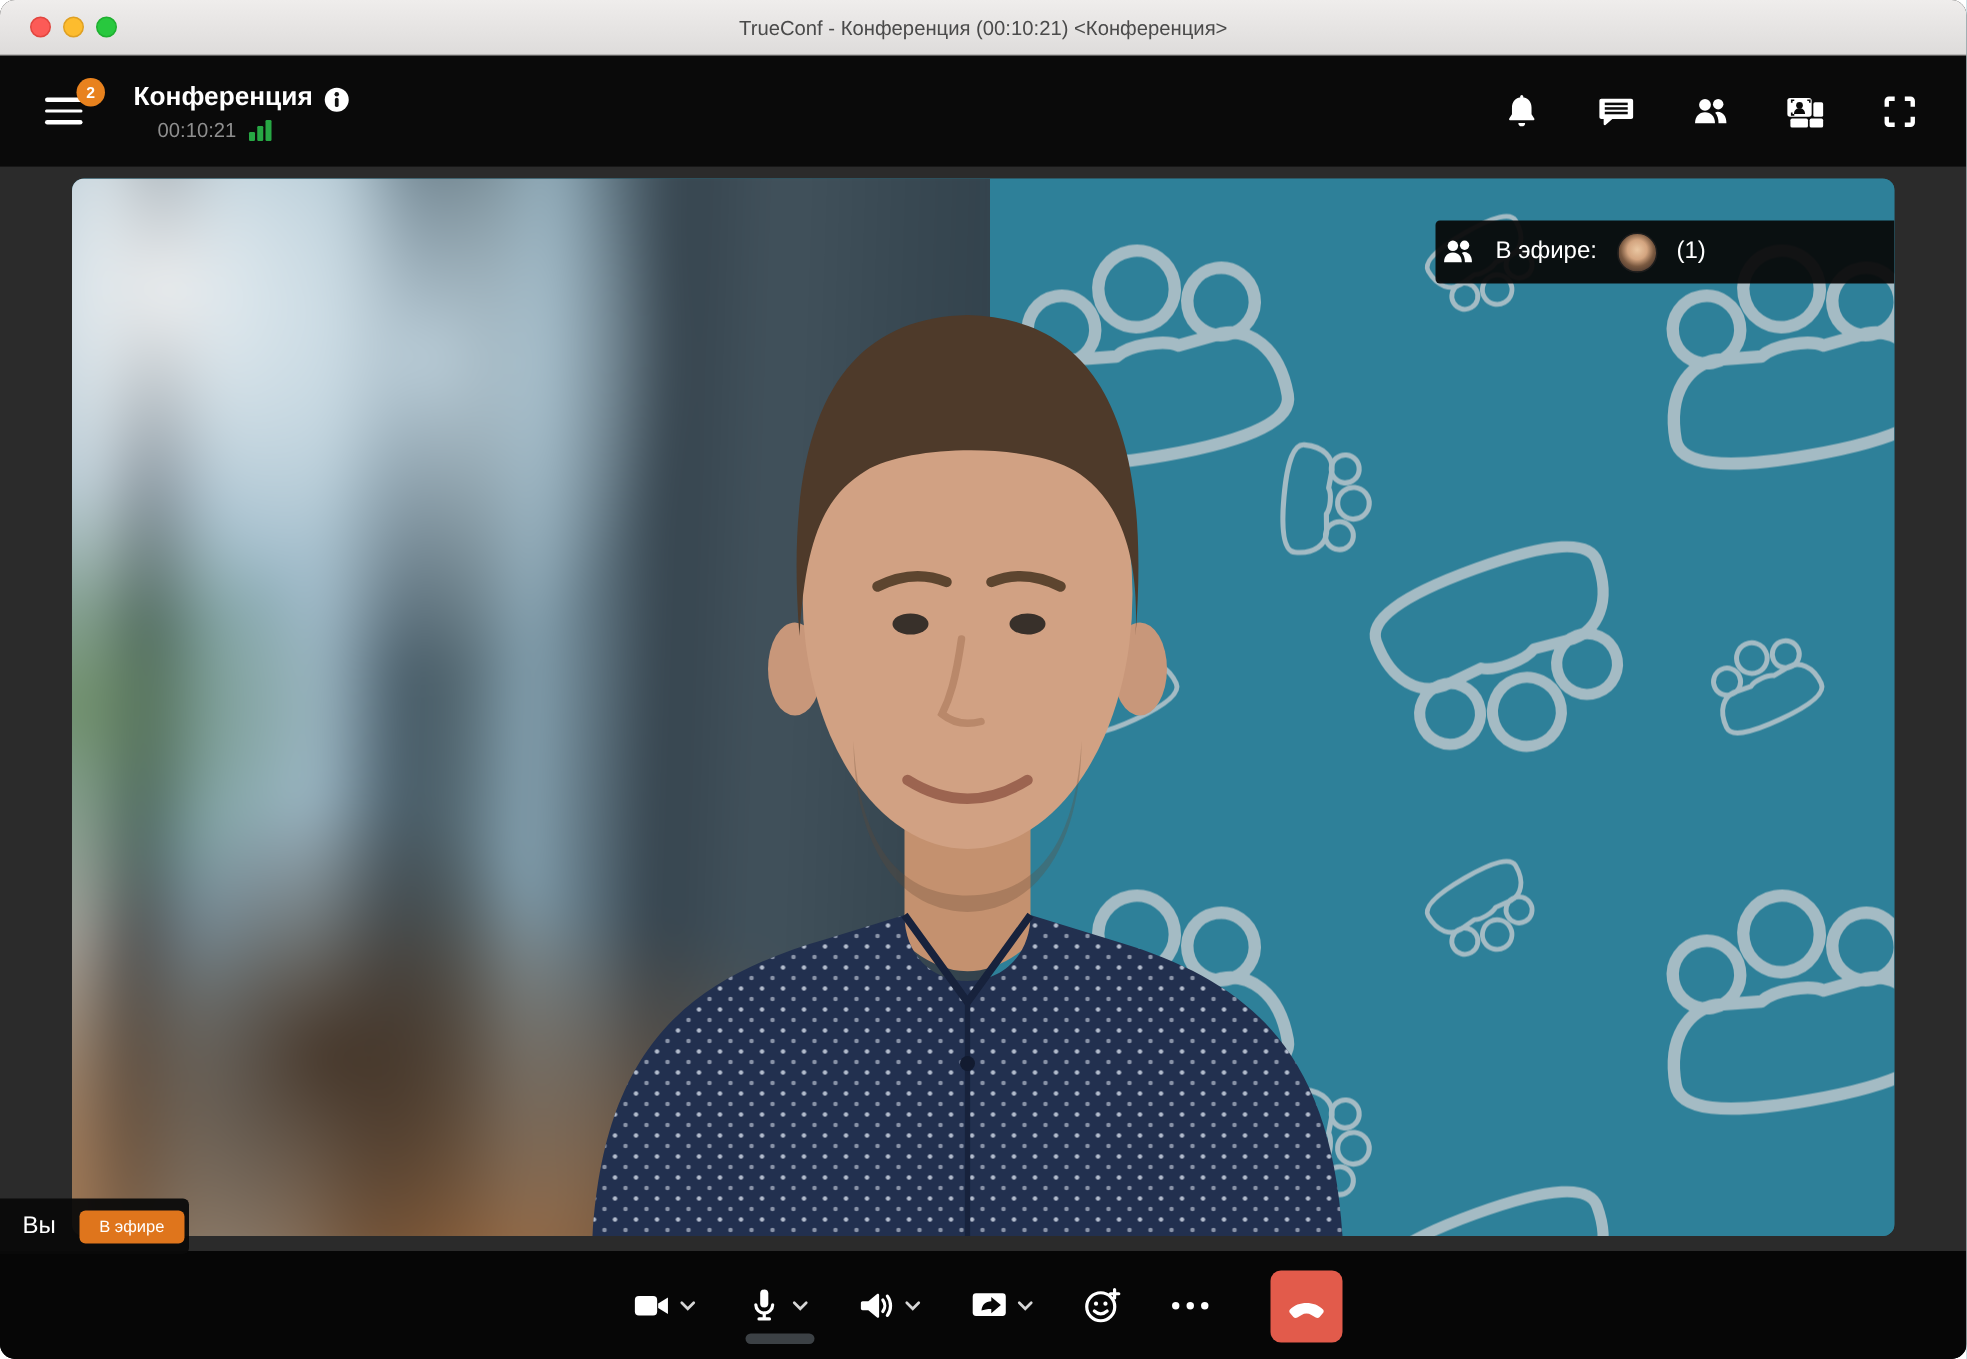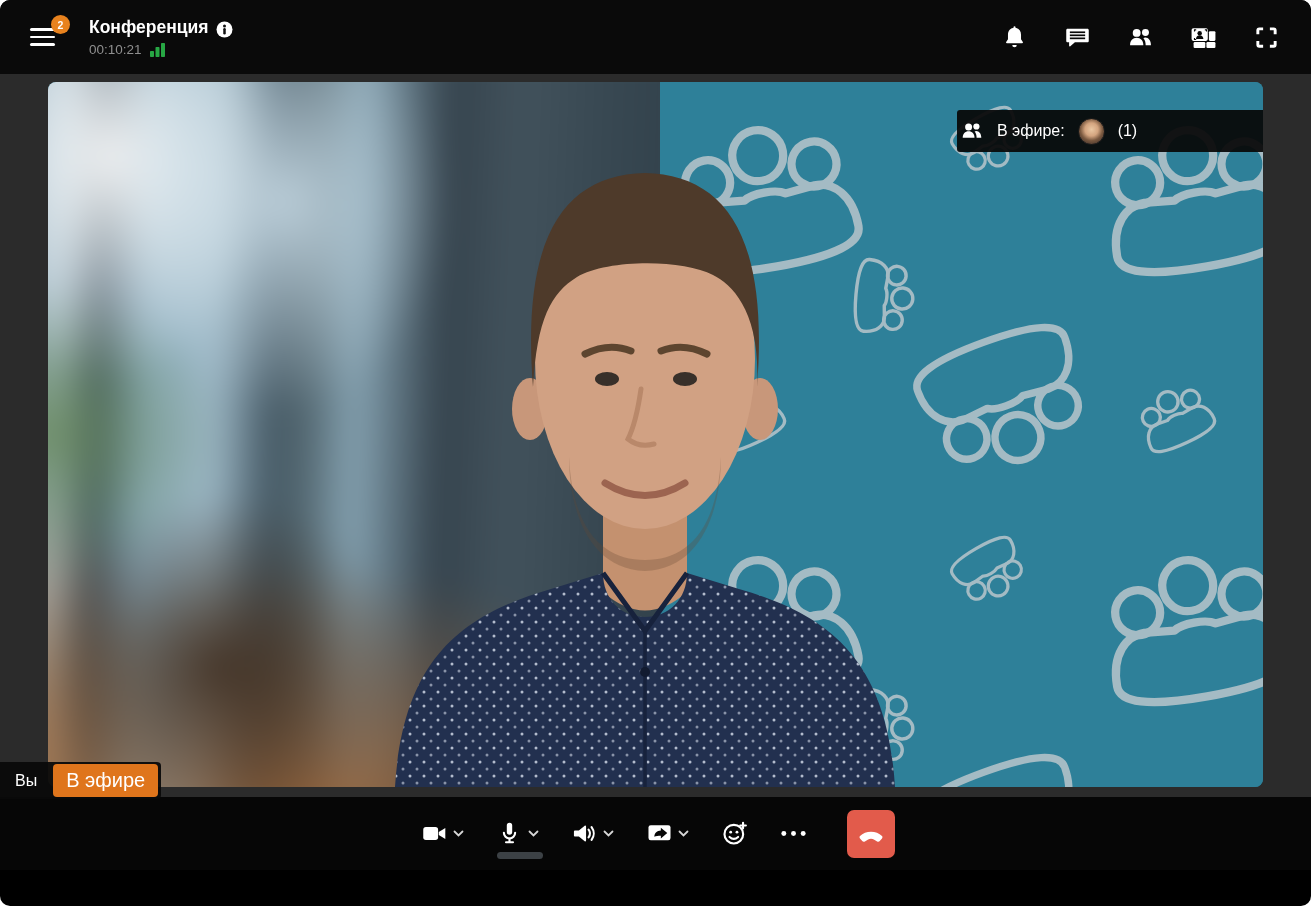--- a/index.html
+++ b/index.html
@@ -116,6 +116,14 @@
 
 <div class="window">
 
+  <div class="titlebar">
+    <div class="traffic">
+      <span class="light red"></span>
+      <span class="light yellow"></span>
+      <span class="light green"></span>
+    </div>
+    <span class="titlebar-text">TrueConf - Конференция (00:10:21) &lt;Конференция&gt;</span>
+  </div>
 
   <div class="appheader">
     <button class="menu-btn">

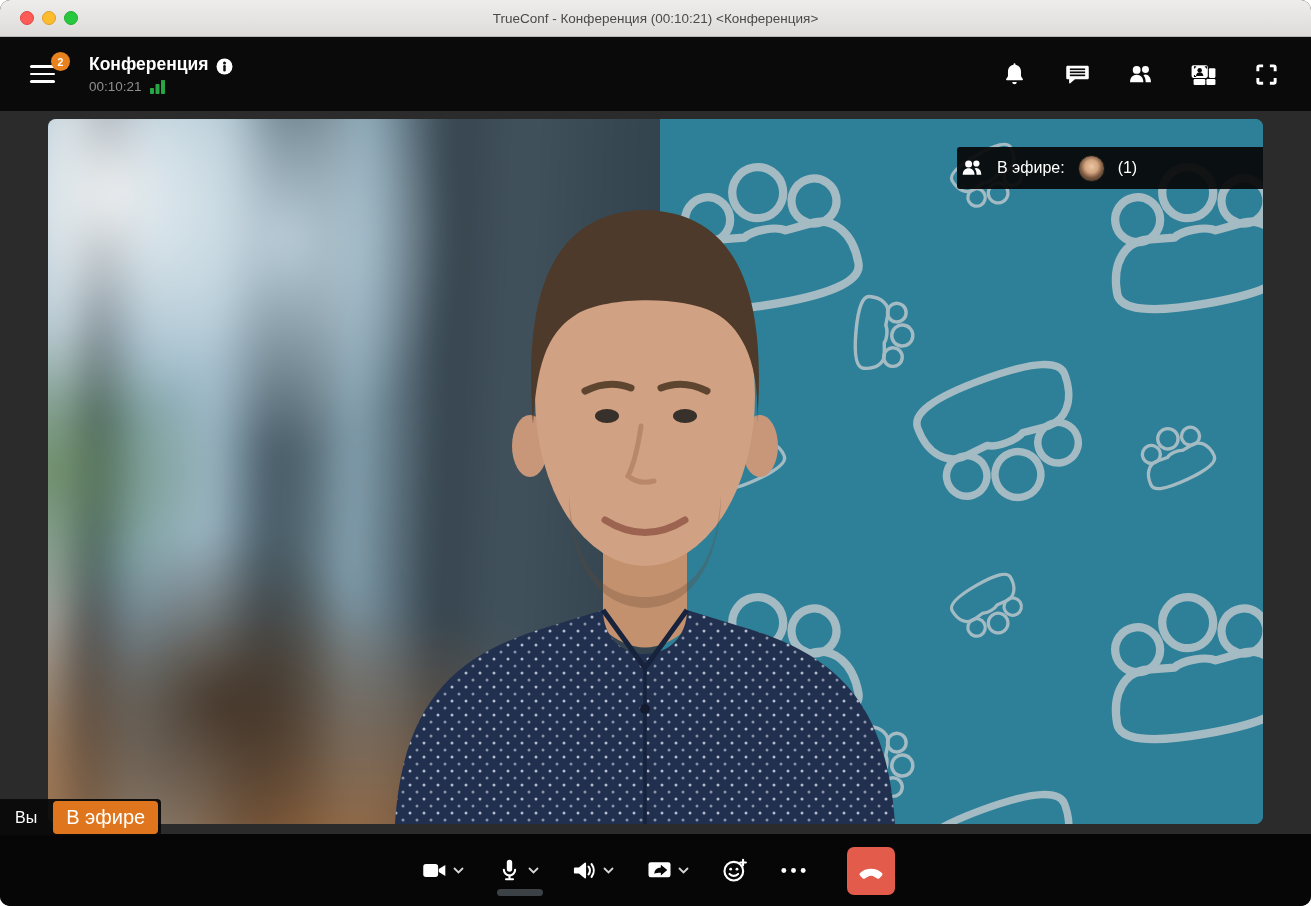--- a/index.html
+++ b/index.html
@@ -37,7 +37,7 @@
   .conf-block { margin-left:30px; display:flex; flex-direction:column; gap:3px; }
   .conf-row1 { display:flex; align-items:flex-end; gap:8px; }
   .conf-title { color:#fff; font-size:17.5px; font-weight:700; }
-  .conf-row2 { display:flex; align-items:center; gap:7px; }
+  .conf-row2 { display:flex; align-items:center; gap:7px;margin-left:16px; }
   .conf-timer { color:#8f8f8f; font-size:13.5px; }
   .header-spacer { flex:1; }
   .header-icons { display:flex; align-items:center; gap:30px; padding-right:2px; }

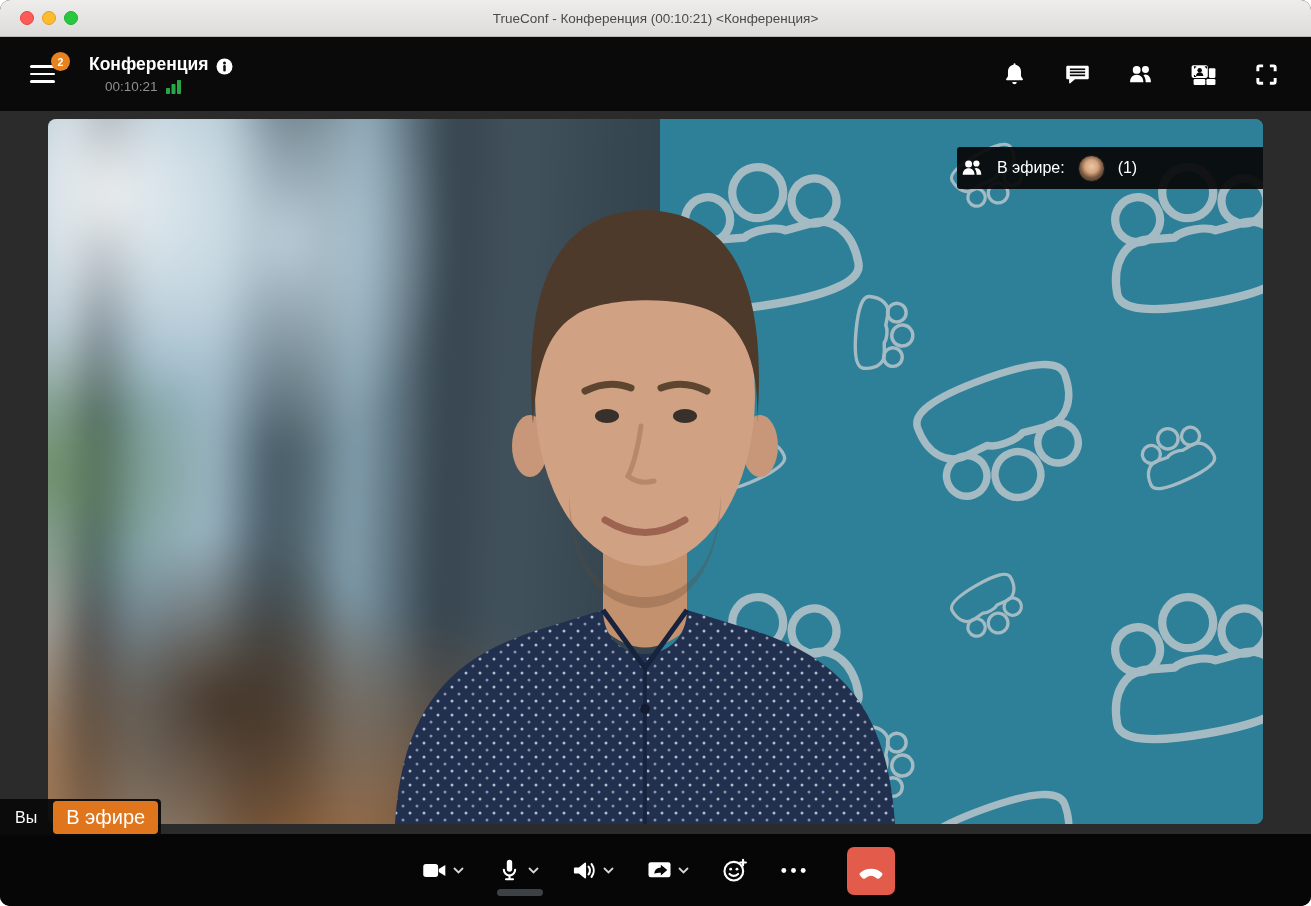--- a/index.html
+++ b/index.html
@@ -84,7 +84,7 @@
     color:#fff; font-size:16px;
   }
   .self-badge {
-    background:var(--c-badge_orange,#DF751C); color:#fff; font-size:20px;
+    background:var(--c-badge_orange,#DF751C); color:#fff; font-size:11px;
     padding:5px 13px; border-radius:4px;
   }
   

